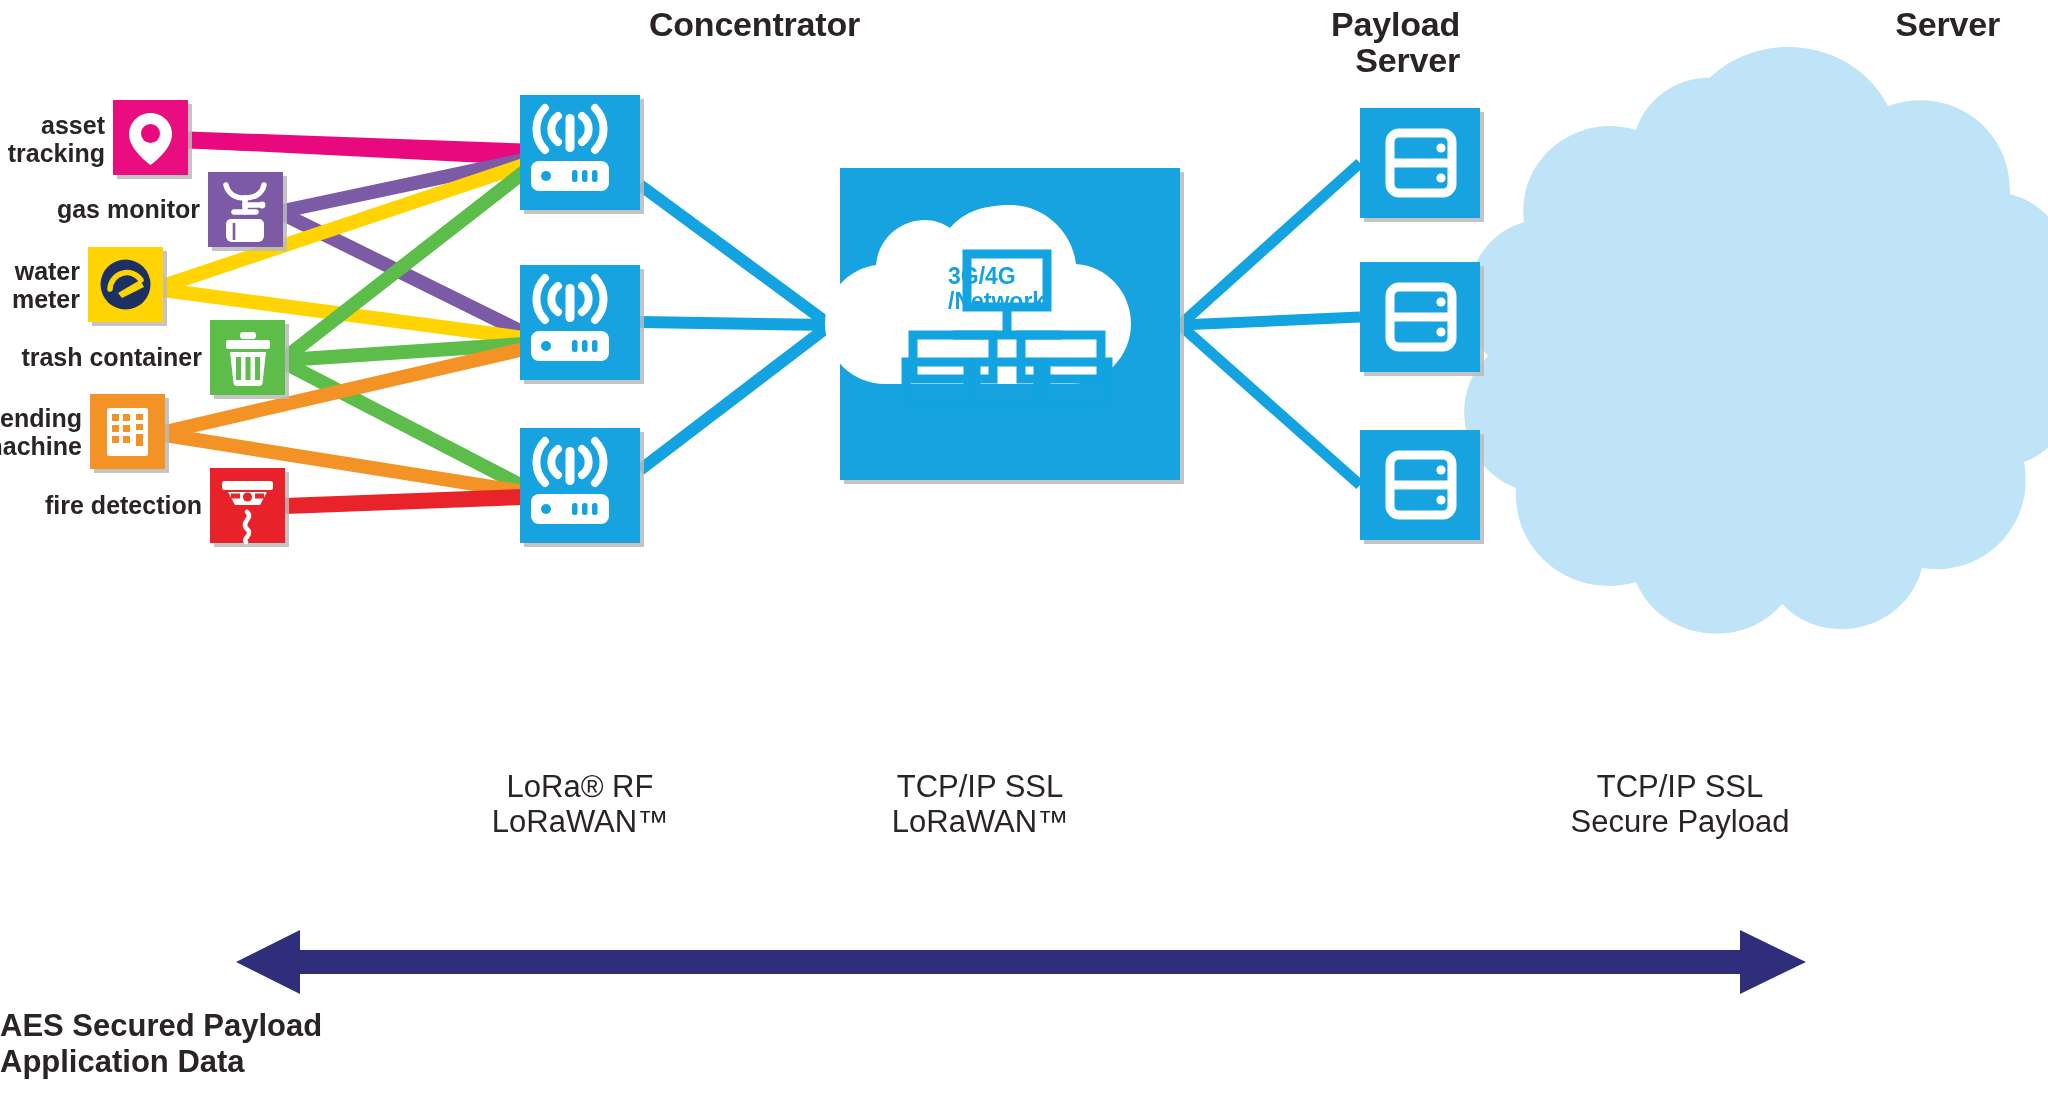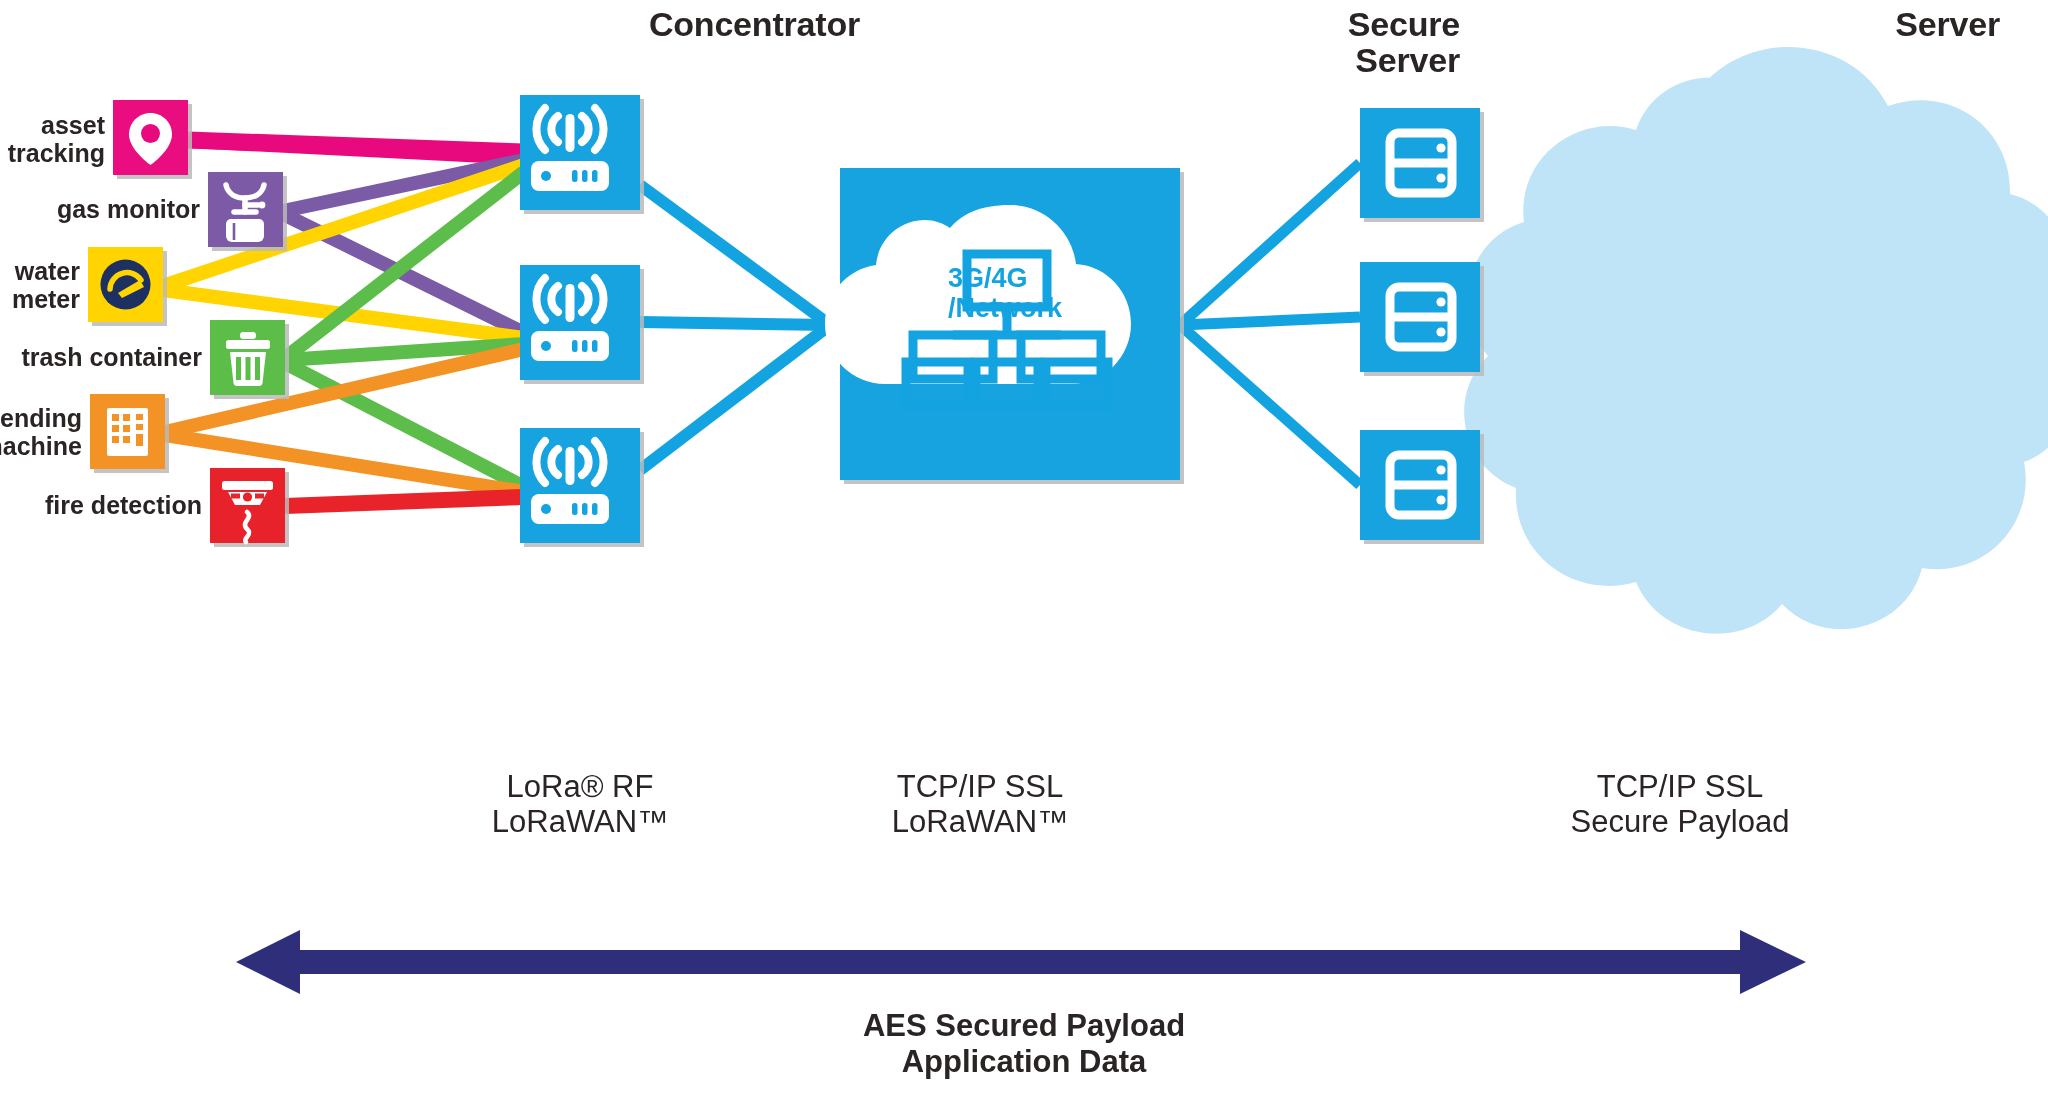--- a/index.html
+++ b/index.html
@@ -303,7 +303,7 @@
   </div>
 
   <div class="col-title" style="left:1160px;top:6px;width:300px;">
-    <div>Secure</div>
+    <div>Payload</div>
     <div>Server</div>
   </div>
 

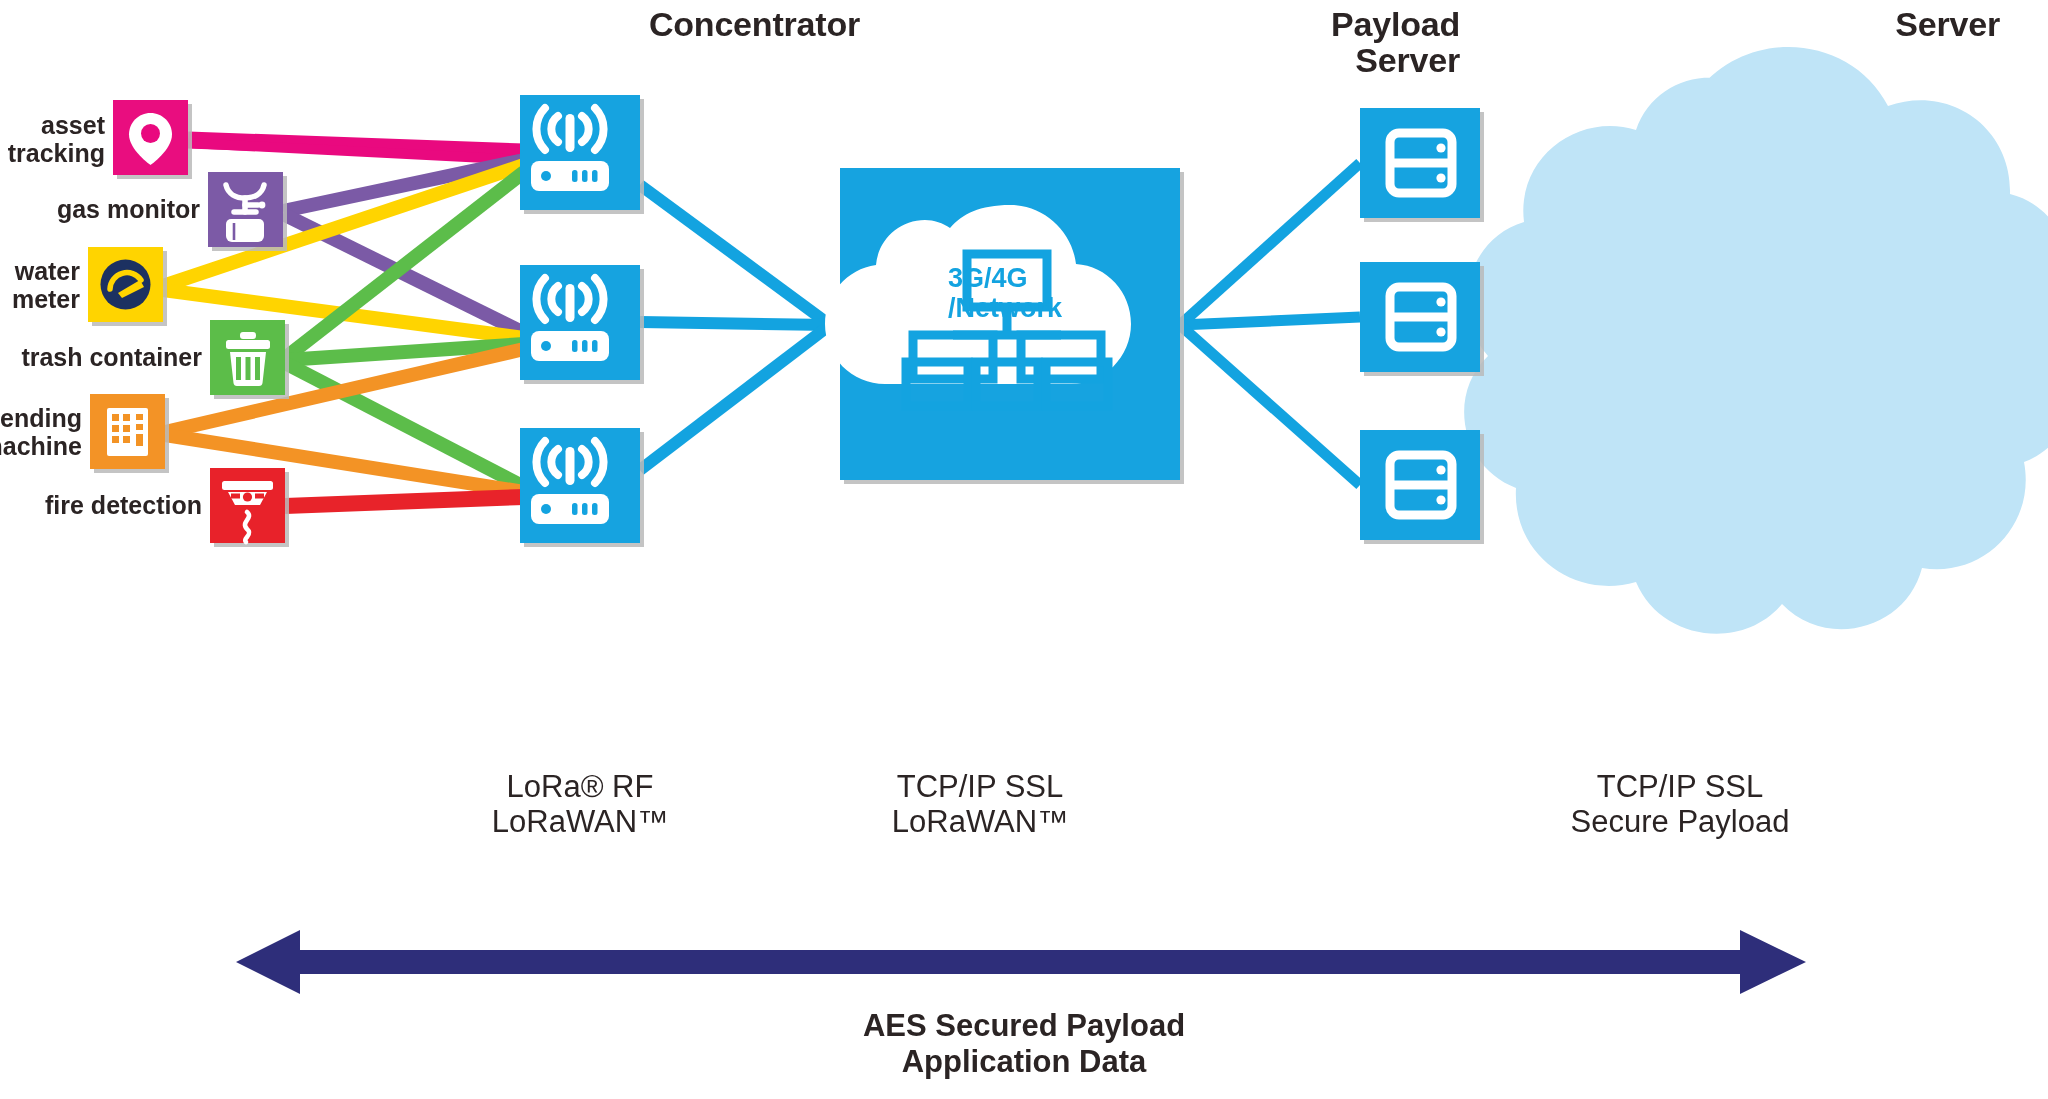--- a/index.html
+++ b/index.html
@@ -26,7 +26,7 @@
   }
   .link-label{
     position:absolute;text-align:left;font-weight:bold;
-    color:#13a3e0;line-height:1.1;font-size:27px;
+    color:#13a3e0;line-height:1.1;font-size:23px;
   }
   .aes-label{
     position:absolute;text-align:center;font-weight:bold;

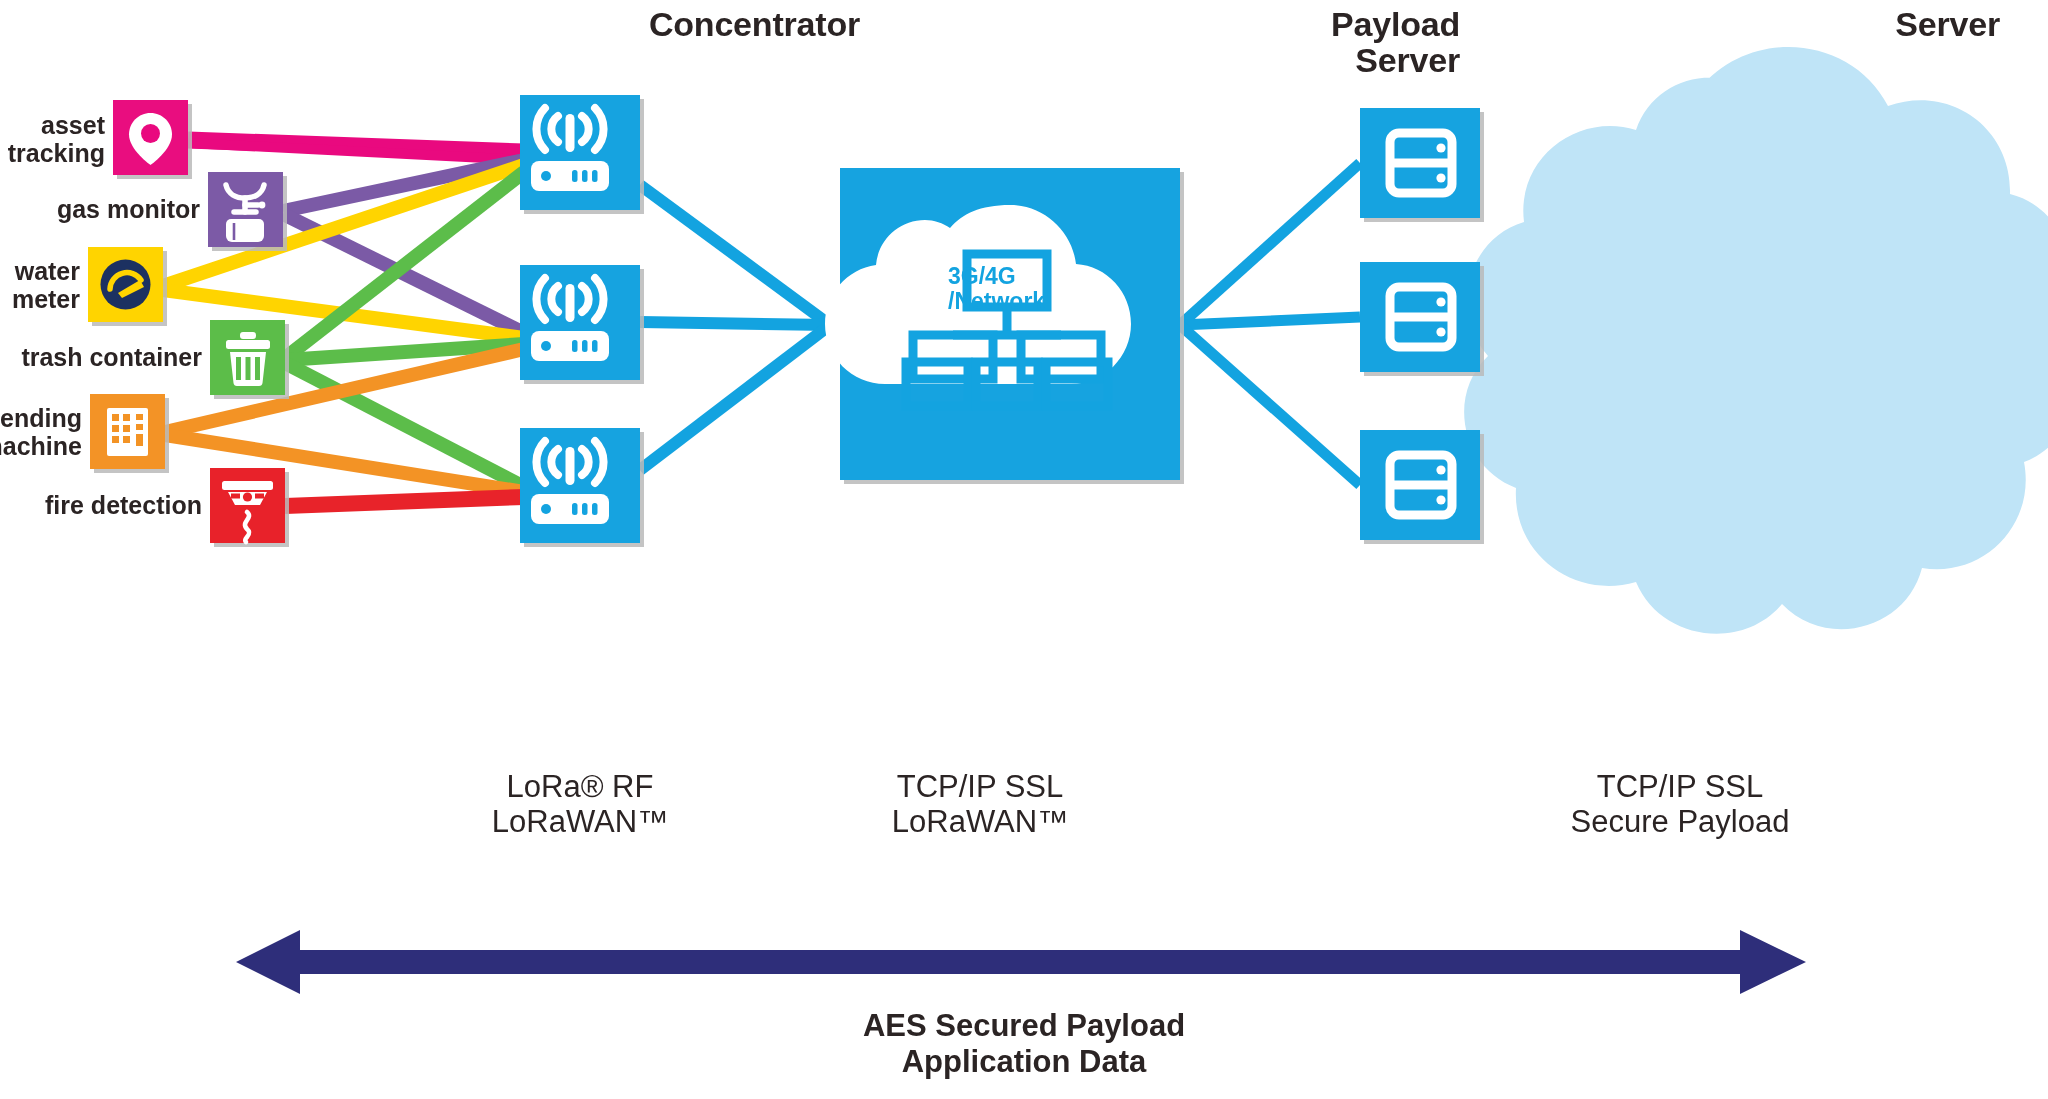--- a/index.html
+++ b/index.html
@@ -29,7 +29,7 @@
     color:#13a3e0;line-height:1.1;font-size:23px;
   }
   .aes-label{
-    position:absolute;text-align:center;font-weight:bold;
+    position:absolute;font-weight:bold;
     color:#2b2424;line-height:1.16;font-size:31px;width:100%;
   }
 </style>

